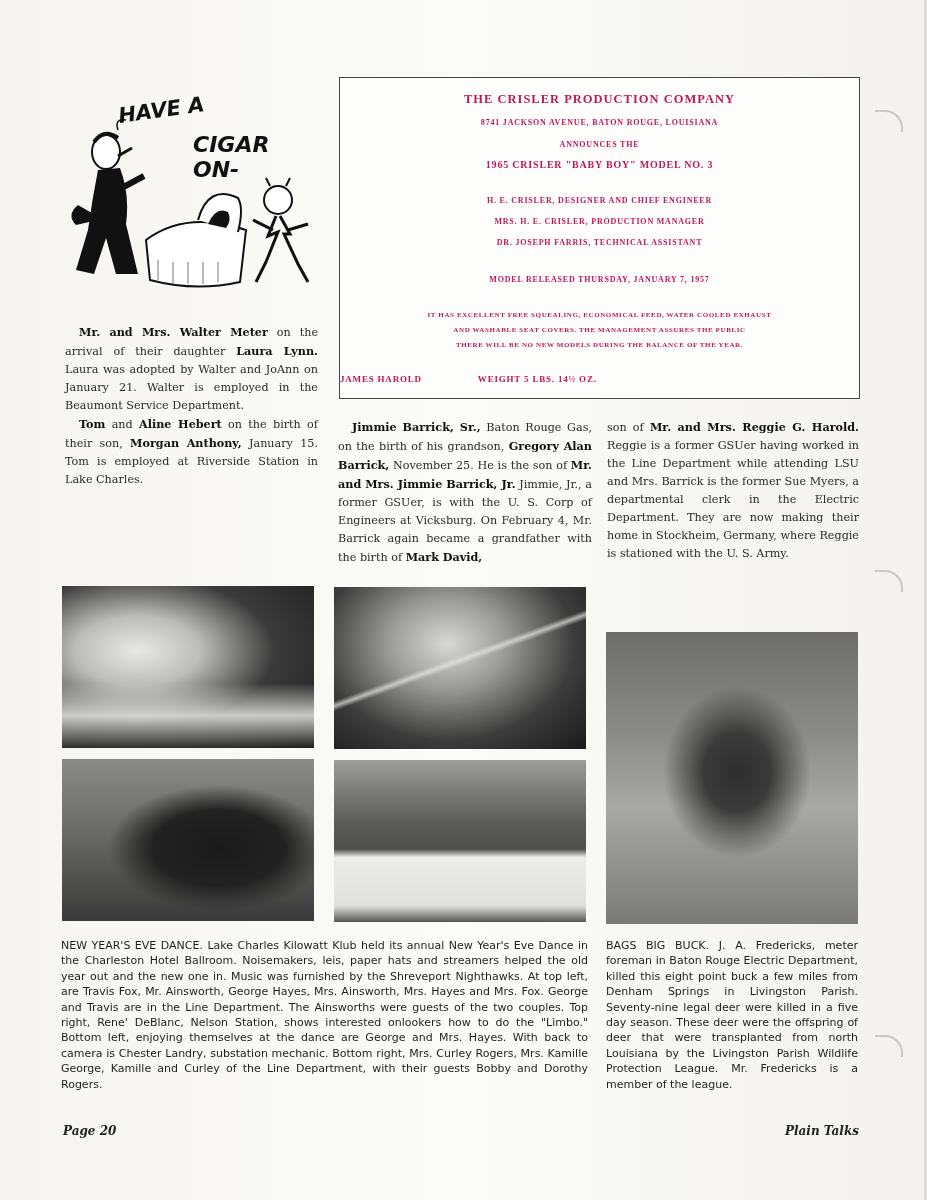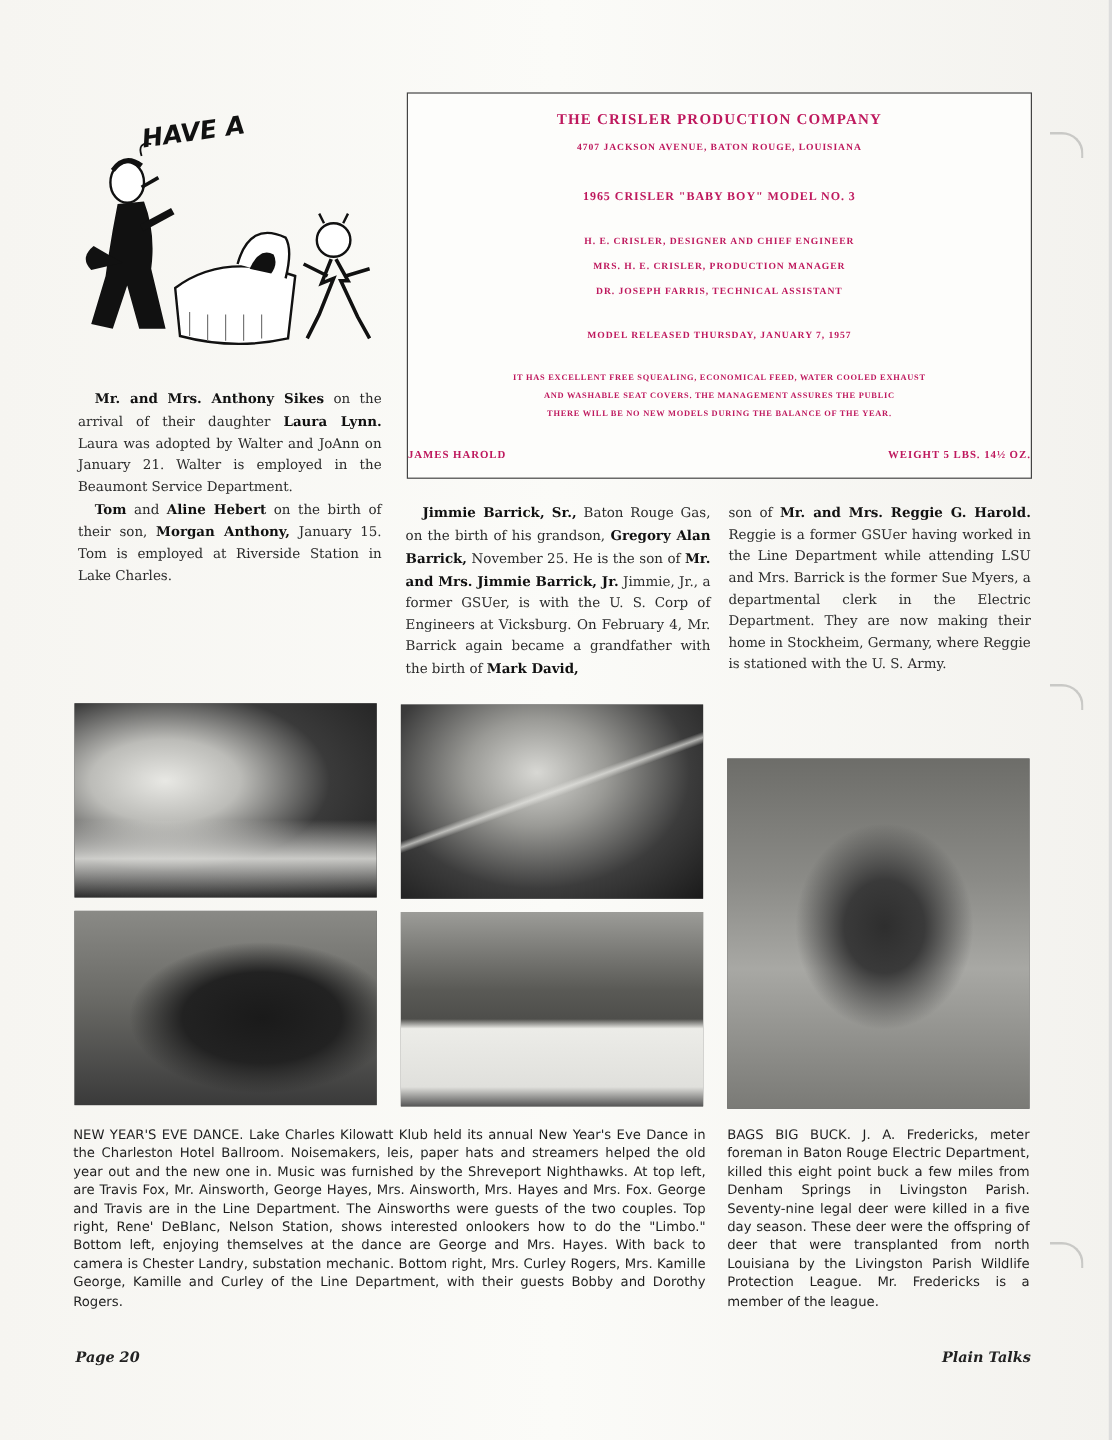--- a/index.html
+++ b/index.html
@@ -77,7 +77,7 @@
 
   <div class="announce">
     <div class="l title">THE CRISLER PRODUCTION COMPANY</div>
-    <div class="l sc" style="top:40px">4707 JACKSON AVENUE, BATON ROUGE, LOUISIANA</div>
+    <div class="l sc" style="top:40px">8741 JACKSON AVENUE, BATON ROUGE, LOUISIANA</div>
     <div class="l mid" style="top:81px">1965 CRISLER "BABY BOY" MODEL NO. 3</div>
     <div class="l sc" style="top:118px">H. E. CRISLER, DESIGNER AND CHIEF ENGINEER</div>
     <div class="l sc" style="top:160px">DR. JOSEPH FARRIS, TECHNICAL ASSISTANT</div>

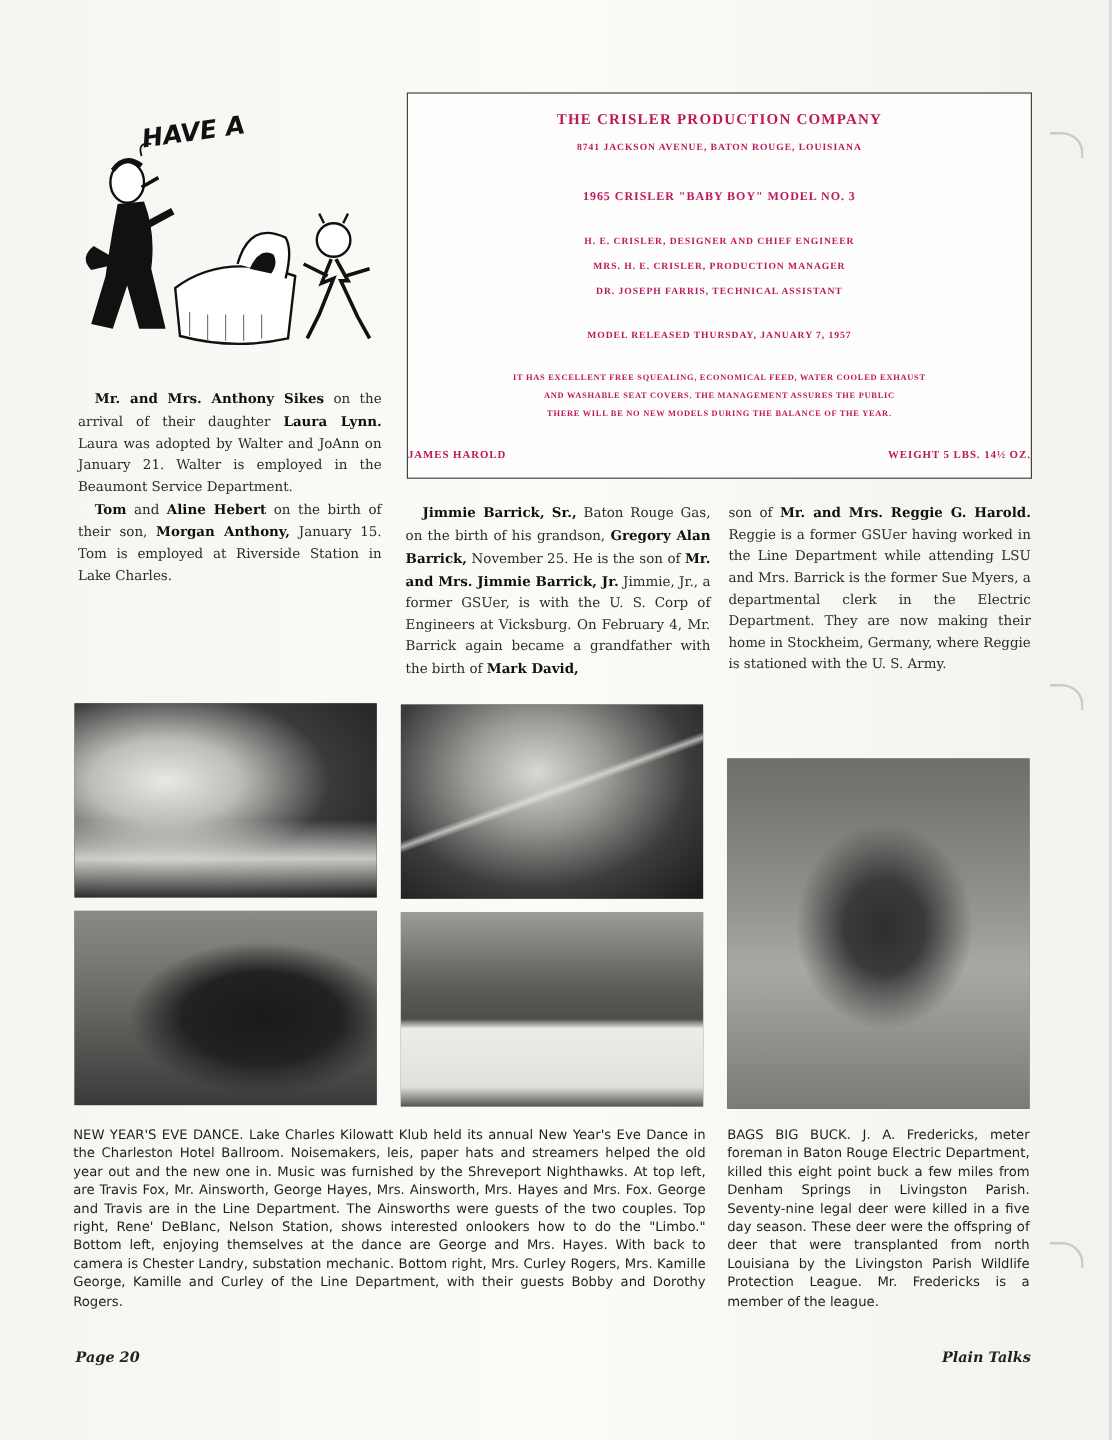--- a/index.html
+++ b/index.html
@@ -53,6 +53,7 @@
 
   <div class="cartoon">
     <div class="headline1">HAVE A</div>
+    <div class="headline2">CIGAR ON-</div>
     <svg width="265" height="215" viewBox="0 0 265 215" style="position:absolute;left:0;top:0">
 
       <path d="M60 40 q-4 -12 8 -10" stroke="#111" fill="none" stroke-width="1.5"></path>

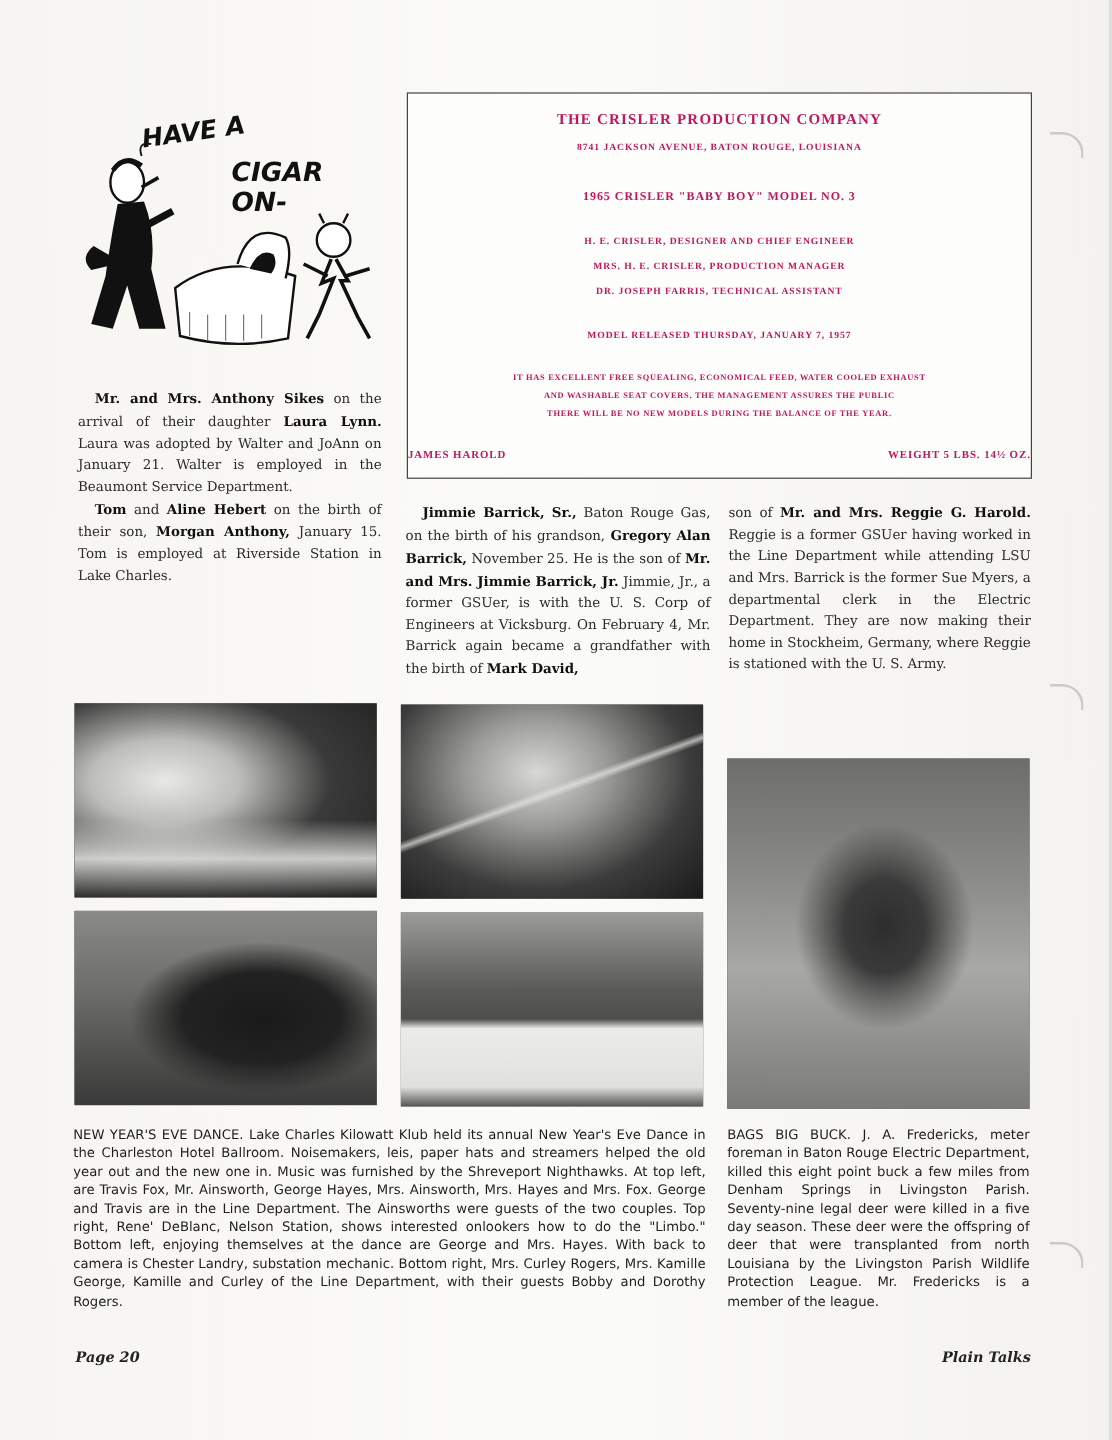--- a/index.html
+++ b/index.html
@@ -79,6 +79,7 @@
   <div class="announce">
     <div class="l title">THE CRISLER PRODUCTION COMPANY</div>
     <div class="l sc" style="top:40px">8741 JACKSON AVENUE, BATON ROUGE, LOUISIANA</div>
+    <div class="l sc" style="top:62px">ANNOUNCES THE</div>
     <div class="l mid" style="top:81px">1965 CRISLER "BABY BOY" MODEL NO. 3</div>
     <div class="l sc" style="top:118px">H. E. CRISLER, DESIGNER AND CHIEF ENGINEER</div>
     <div class="l sc" style="top:160px">DR. JOSEPH FARRIS, TECHNICAL ASSISTANT</div>

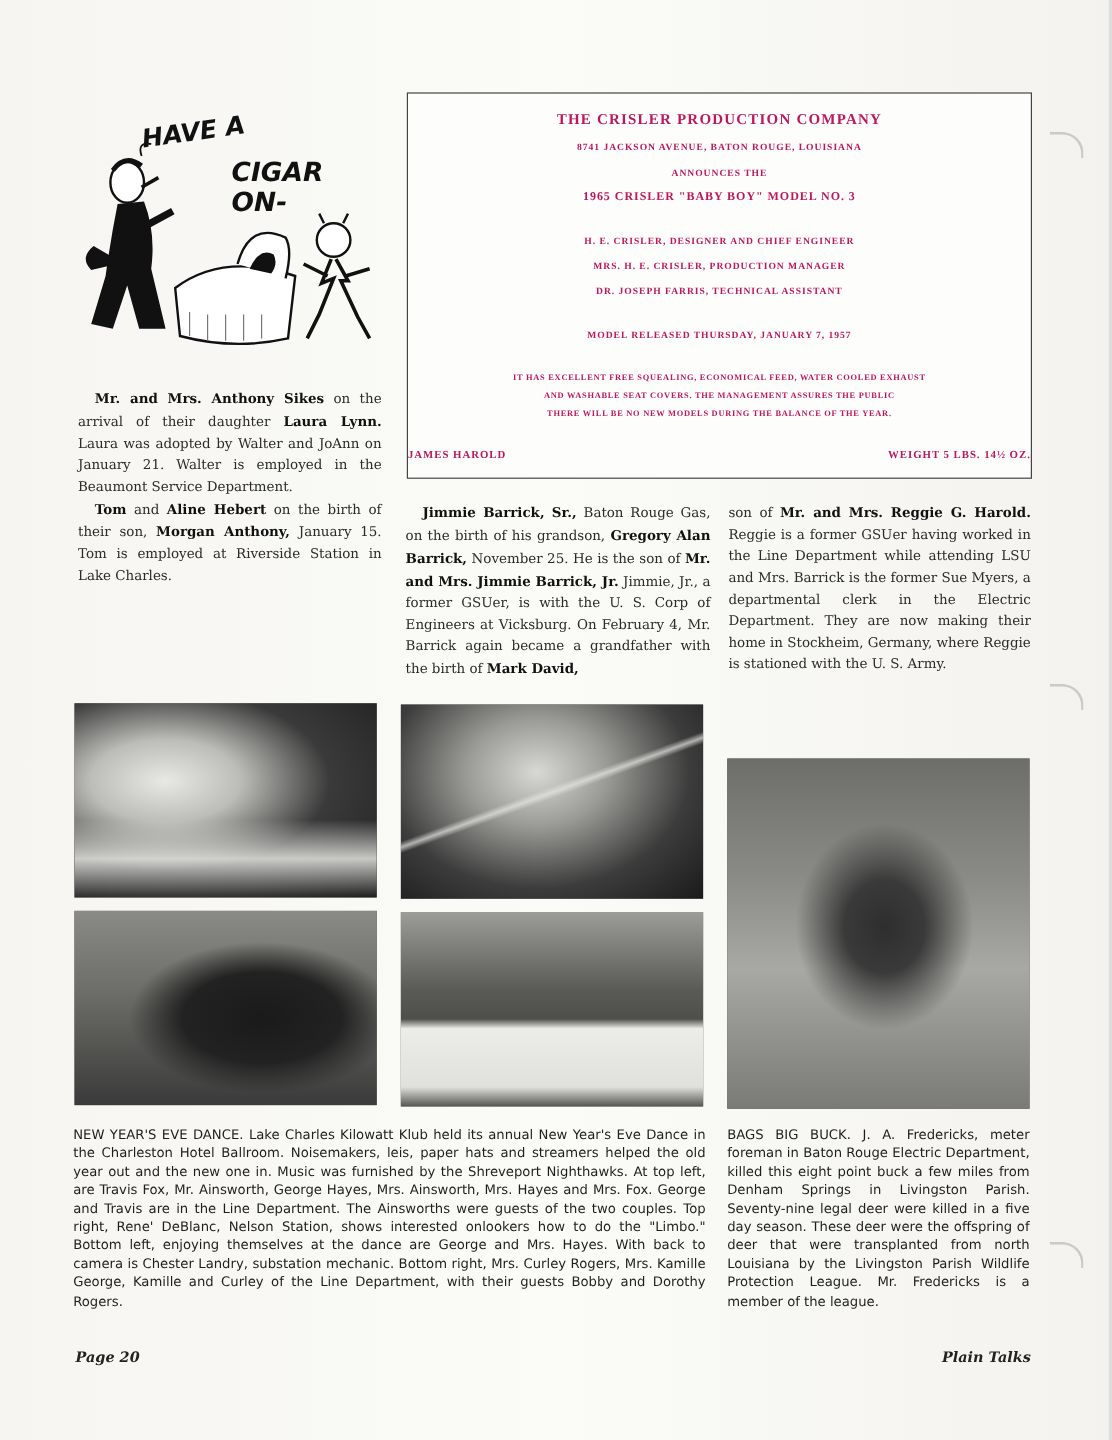--- a/index.html
+++ b/index.html
@@ -95,7 +95,7 @@
   </div>
 
   <div class="col col1">
-      <p><b>Mr. and Mrs. Anthony Sikes</b><span> on the arrival of their daughter </span><b>Laura Lynn.</b><span> Laura was adopted by Walter and JoAnn on January 21. Walter is employed in the Beaumont Service Department.</span></p>
+      <p><b>Mr. and Mrs. Walter Meter</b><span> on the arrival of their daughter </span><b>Laura Lynn.</b><span> Laura was adopted by Walter and JoAnn on January 21. Walter is employed in the Beaumont Service Department.</span></p>
       <p><b>Tom</b><span> and </span><b>Aline Hebert</b><span> on the birth of their son, </span><b>Morgan Anthony,</b><span> January 15. Tom is employed at Riverside Station in Lake Charles.</span></p>
     </div>
   <div class="col col2">

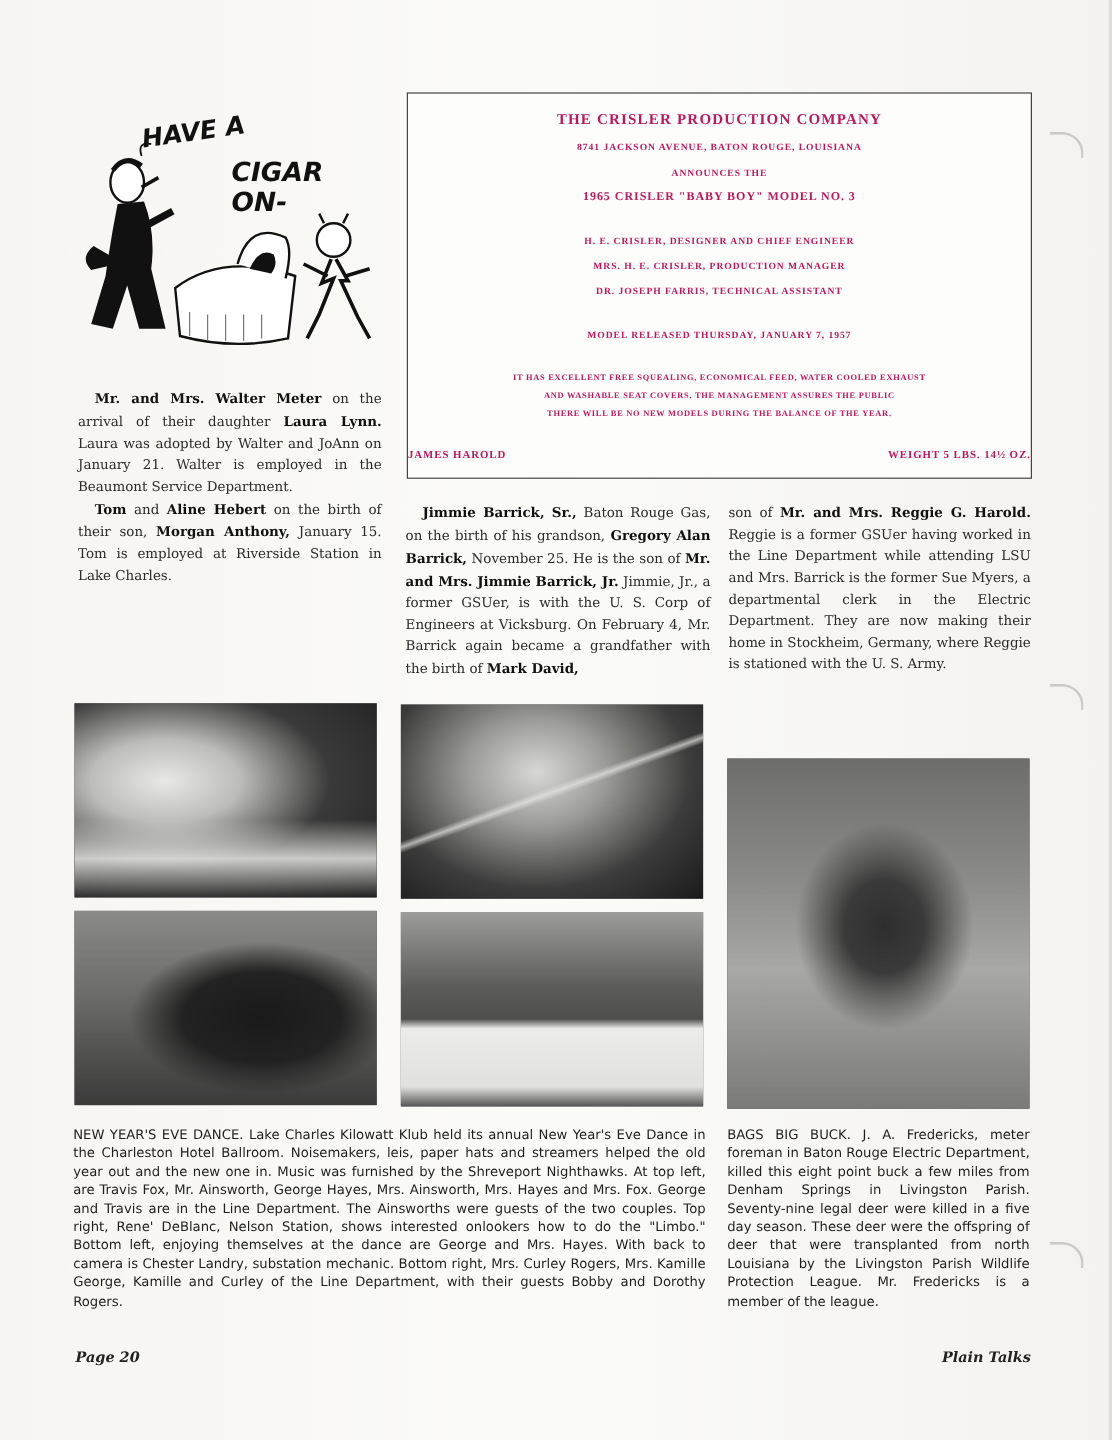--- a/index.html
+++ b/index.html
@@ -17,7 +17,7 @@
   .announce .sc { font-size:8px; }
   .announce .mid { font-size:10px; }
   .announce .sm { font-size:7px; letter-spacing:0.6px; }
-  .announce .foot { top:296px; font-size:9px; display:flex; justify-content:space-between; gap:56px; }
+  .announce .foot { top:296px; font-size:9px; display:flex; justify-content:flex-start; gap:56px; }
   .caption-crisler { position:absolute; left:360px; top:384px; font-family:"DejaVu Sans", sans-serif; font-size:12.3px; color:#222; letter-spacing:0.1px; }
   
   .col { position:absolute; font-size:11.2px; line-height:18px; text-align:justify; color:#2a2a2a; }

